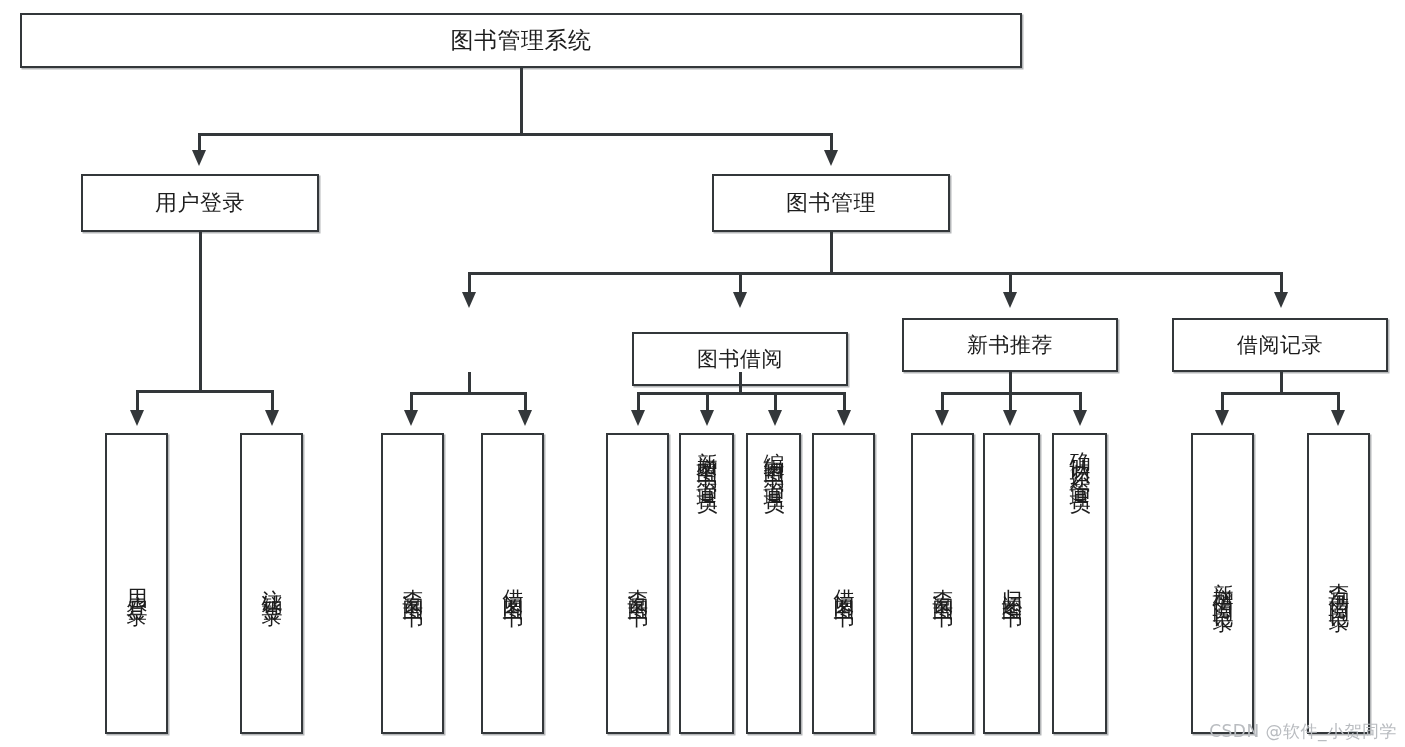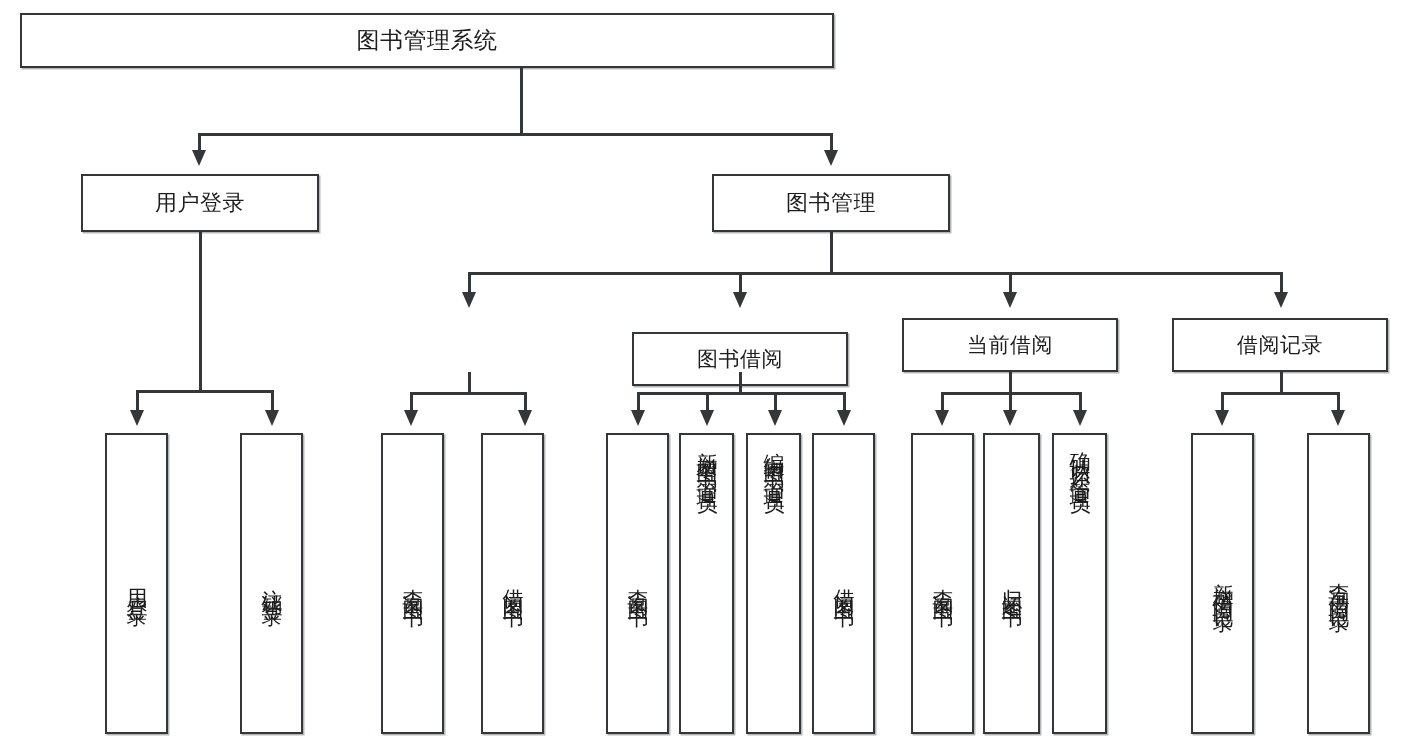--- a/index.html
+++ b/index.html
@@ -92,7 +92,7 @@
 
 <div id="canvas">
 
-  <div class="node root" style="left:20px; top:13px; width:814px; height:55px;">
+  <div class="node root" style="left:20px; top:13px; width:1002px; height:55px;">
     <span class="label">图书管理系统</span>
   </div>
 

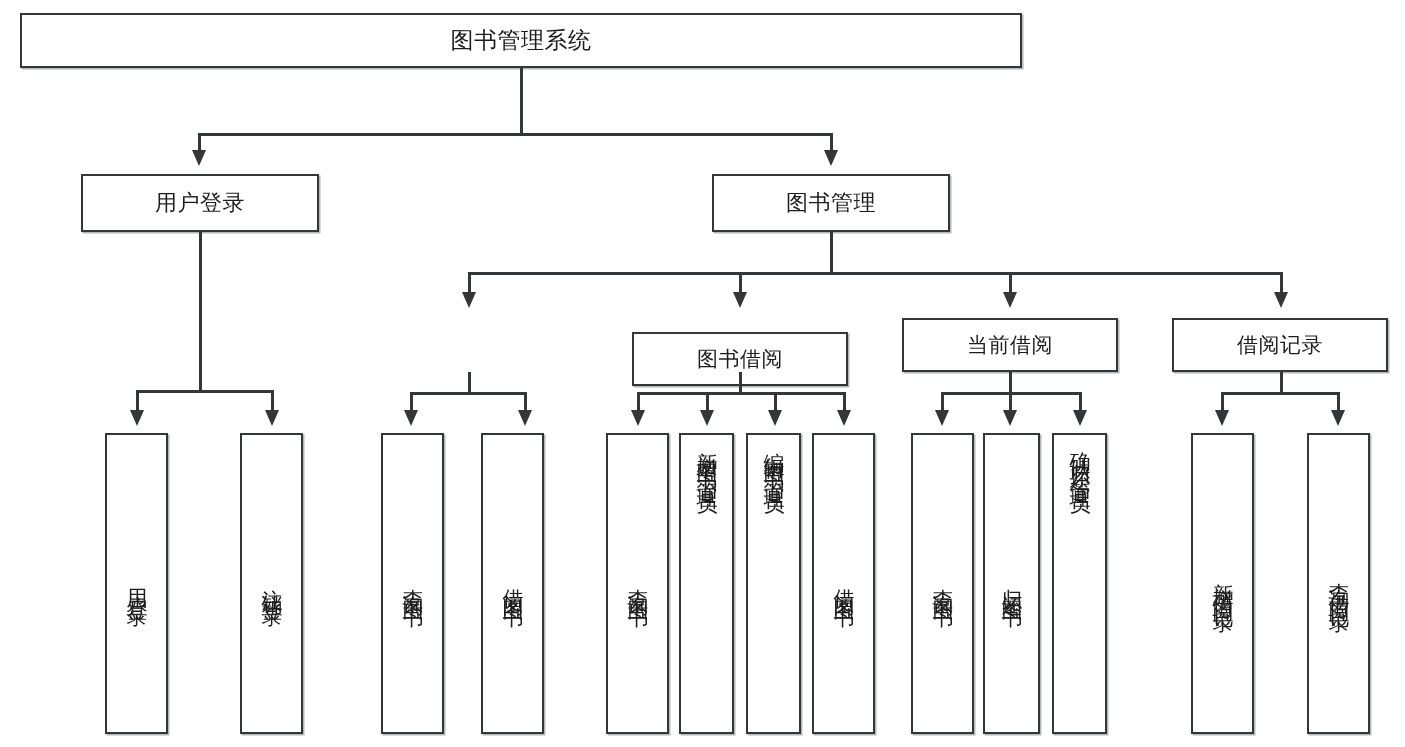--- a/index.html
+++ b/index.html
@@ -136,7 +136,7 @@
     <span class="label">图书借阅</span>
   </div>
   <div class="node level3" style="left:902px; top:318px; width:216px; height:54px;">
-    <span class="label">当前借阅</span>
+    <span class="label">新书推荐</span>
   </div>
   <div class="node level3" style="left:1172px; top:318px; width:216px; height:54px;text-align:right;">
     <span class="label">借阅记录</span>

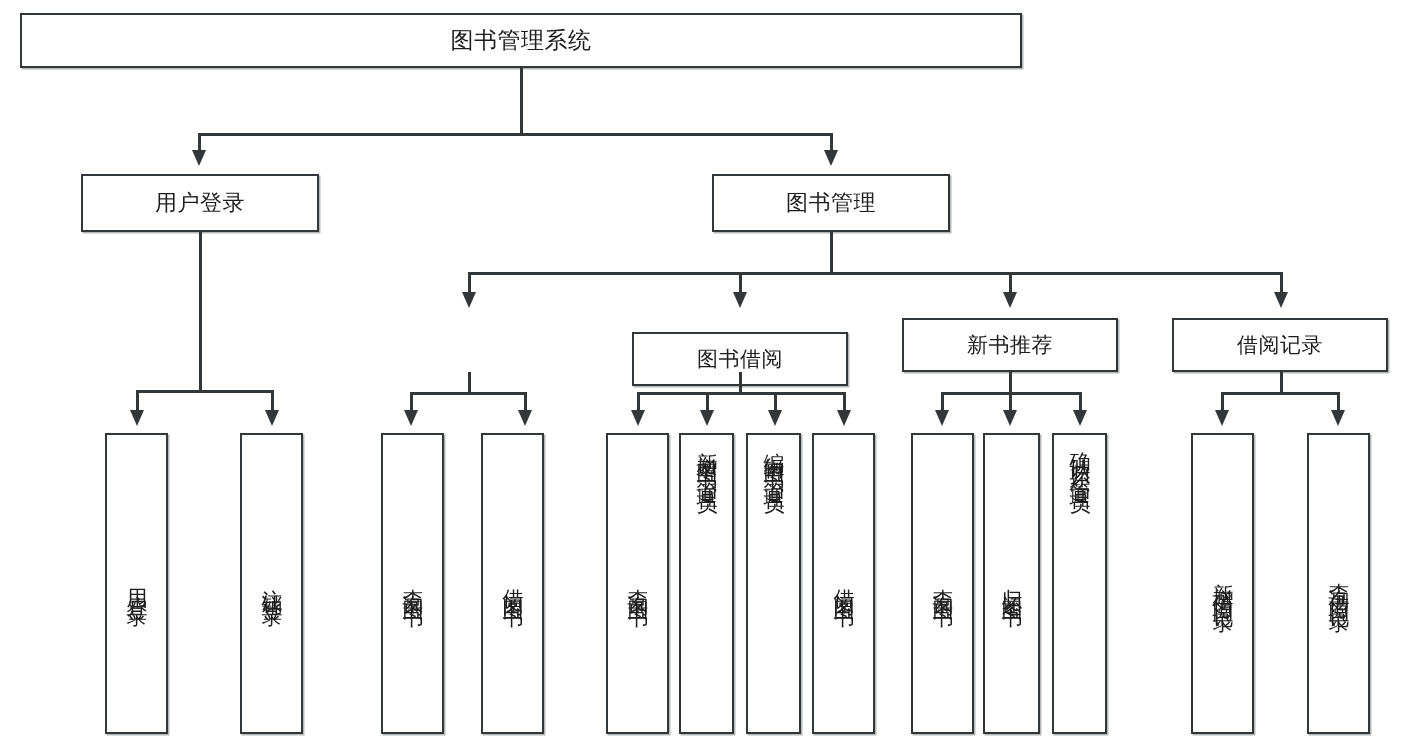--- a/index.html
+++ b/index.html
@@ -220,6 +220,7 @@
     <span class="label">查询借阅记录</span>
   </div>
 
+  <div id="watermark">CSDN @软件_小贺同学</div>
 
 </div>
 

